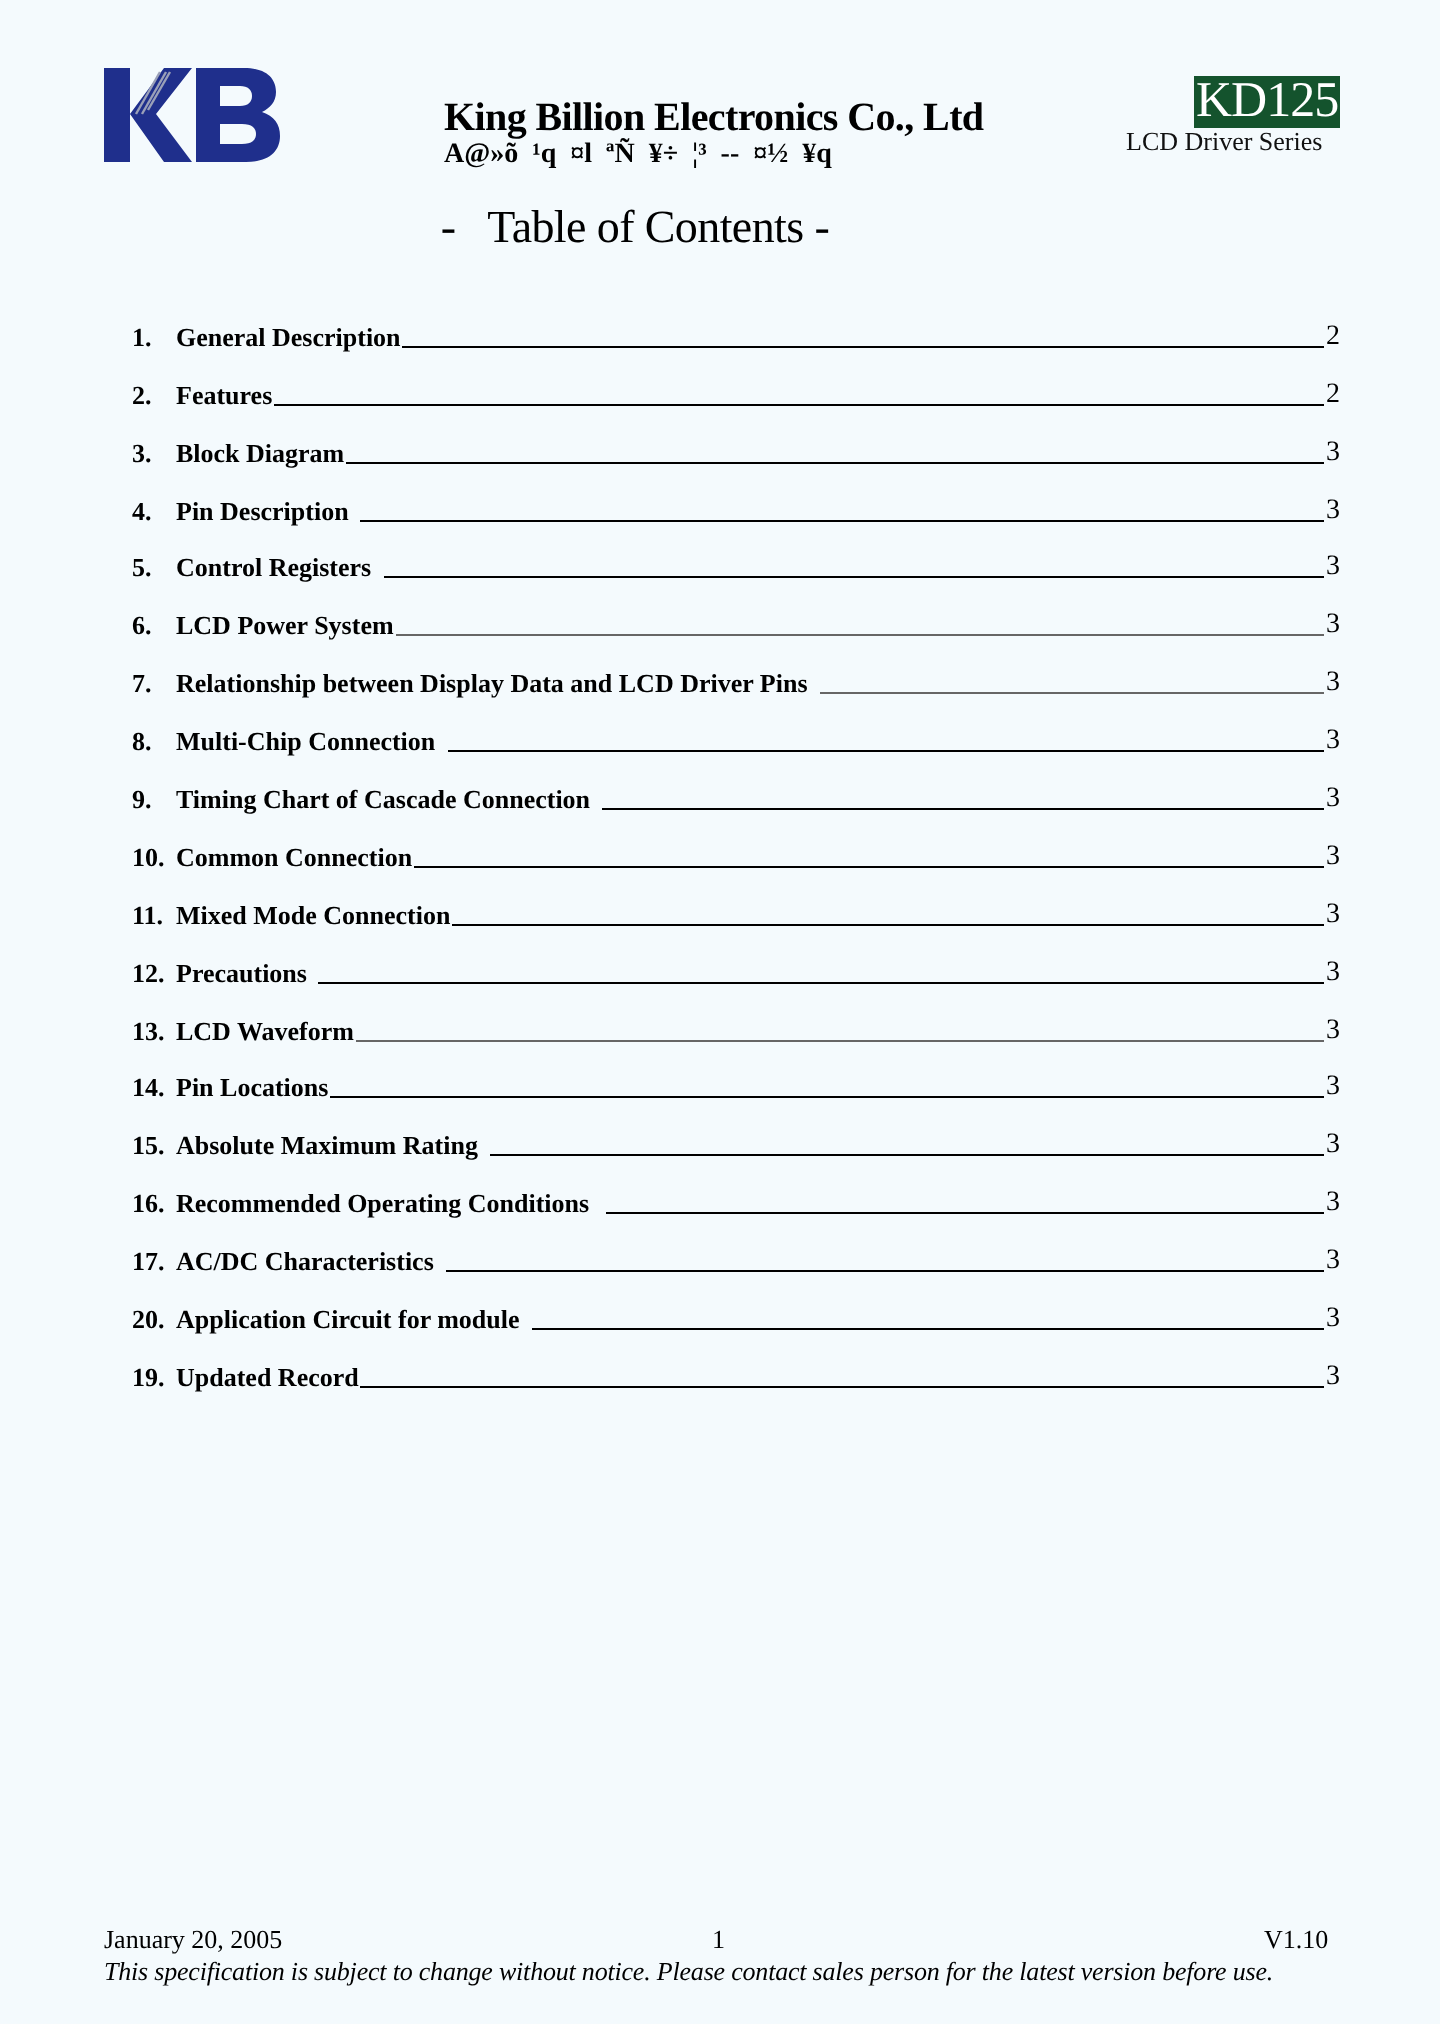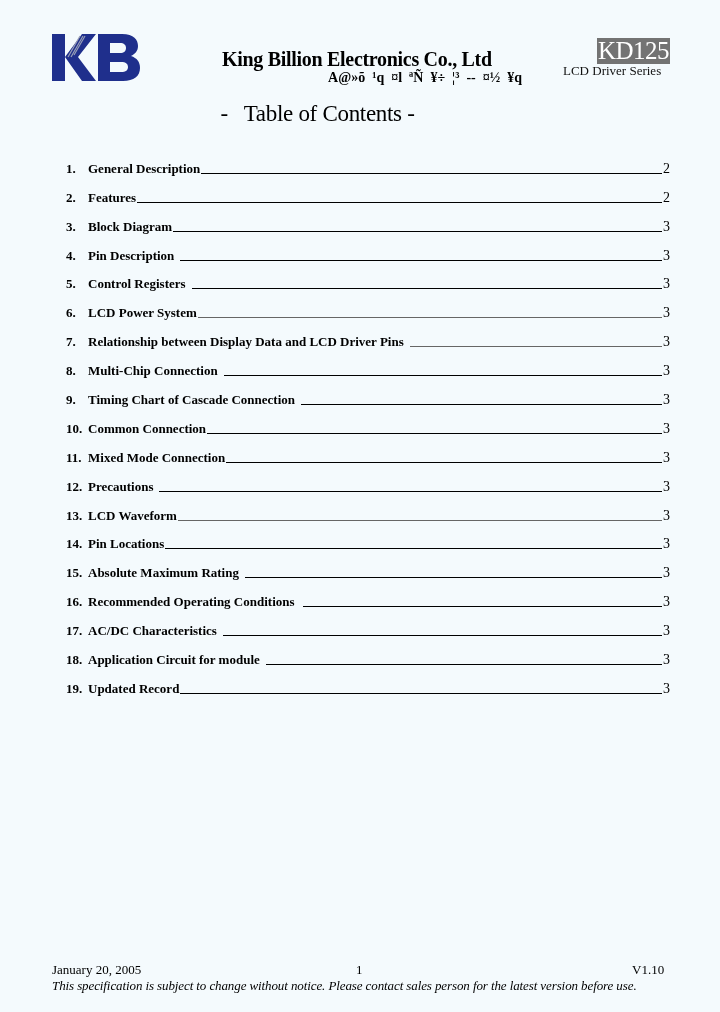--- a/index.html
+++ b/index.html
@@ -33,7 +33,7 @@
     }
     .product-code {
       display: inline-block;
-      background: #737373; color: #fff;
+      background: #14532d; color: #fff;
       font-size: 25px; line-height: 26px; padding: 0 1px;
       letter-spacing: -0.5px;
     }

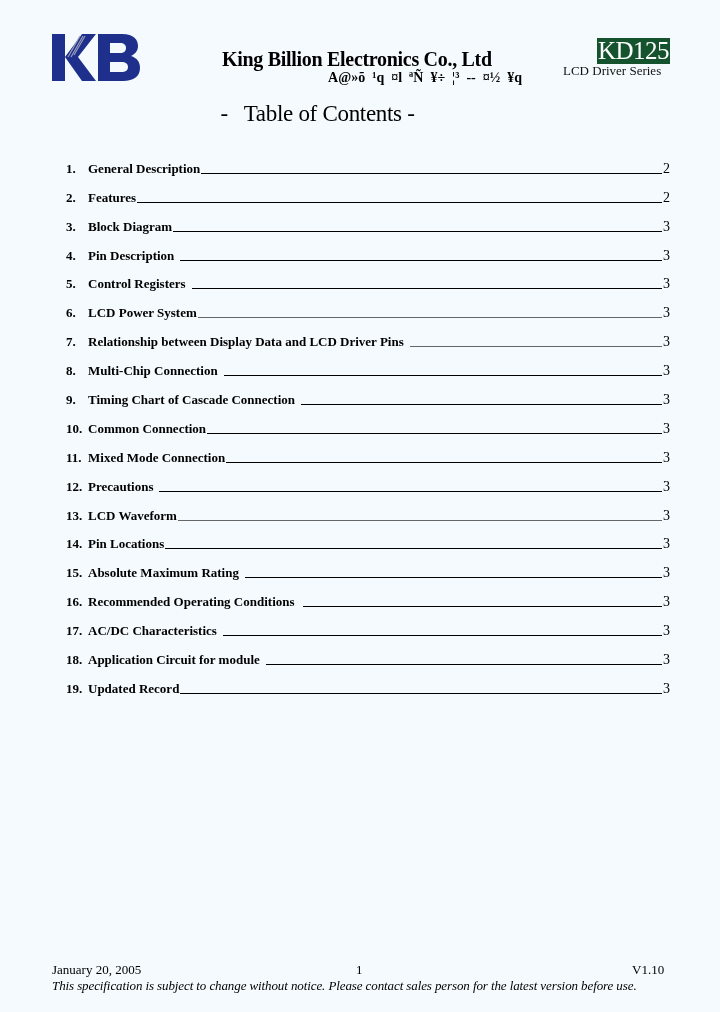--- a/index.html
+++ b/index.html
@@ -25,7 +25,7 @@
     }
     .company-cn {
       font-weight: bold; font-size: 14px; line-height: 16px;
-      white-space: pre; margin-top: 0px; text-align: right;
+      white-space: pre; margin-top: 0px;
     }
     .product {
       position: absolute; left: 597px; top: 38px;

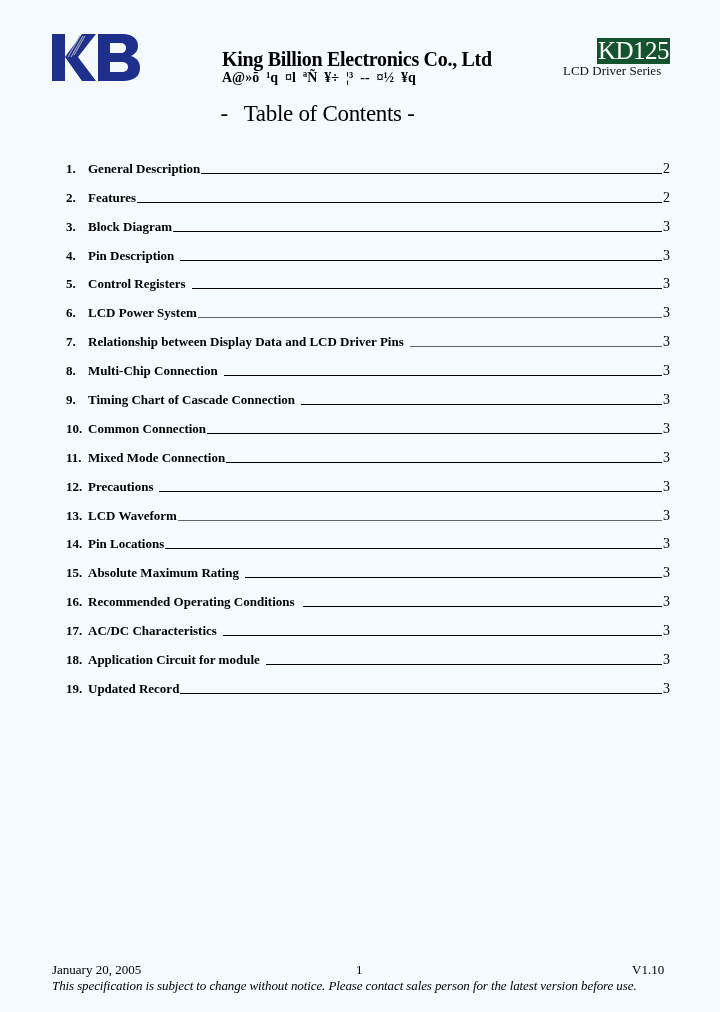--- a/index.html
+++ b/index.html
@@ -213,7 +213,7 @@
     <span class="toc-page">3</span>
   </div>
   <div class="toc-row">
-    <span class="toc-num">18.</span>
+    <span class="toc-num">20.</span>
     <span class="toc-label">Application Circuit for module</span>
     <span class="toc-leader gap"></span>
     <span class="toc-page">3</span>

